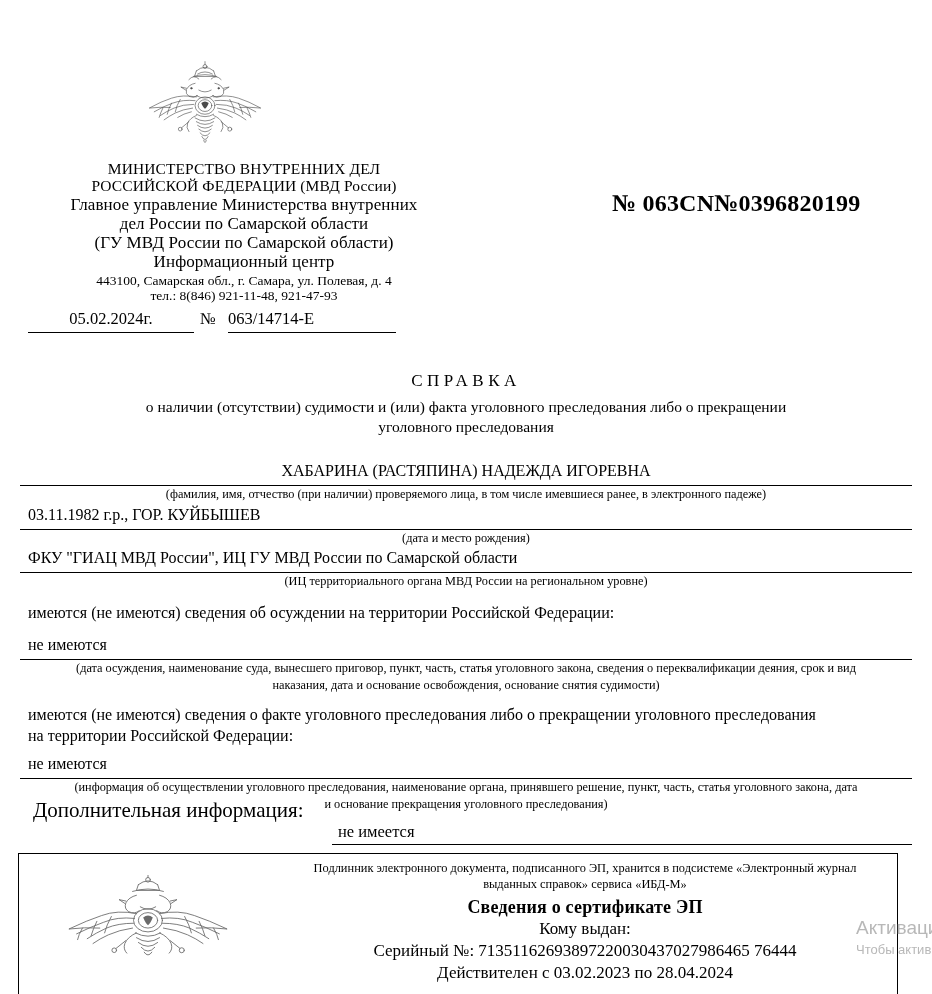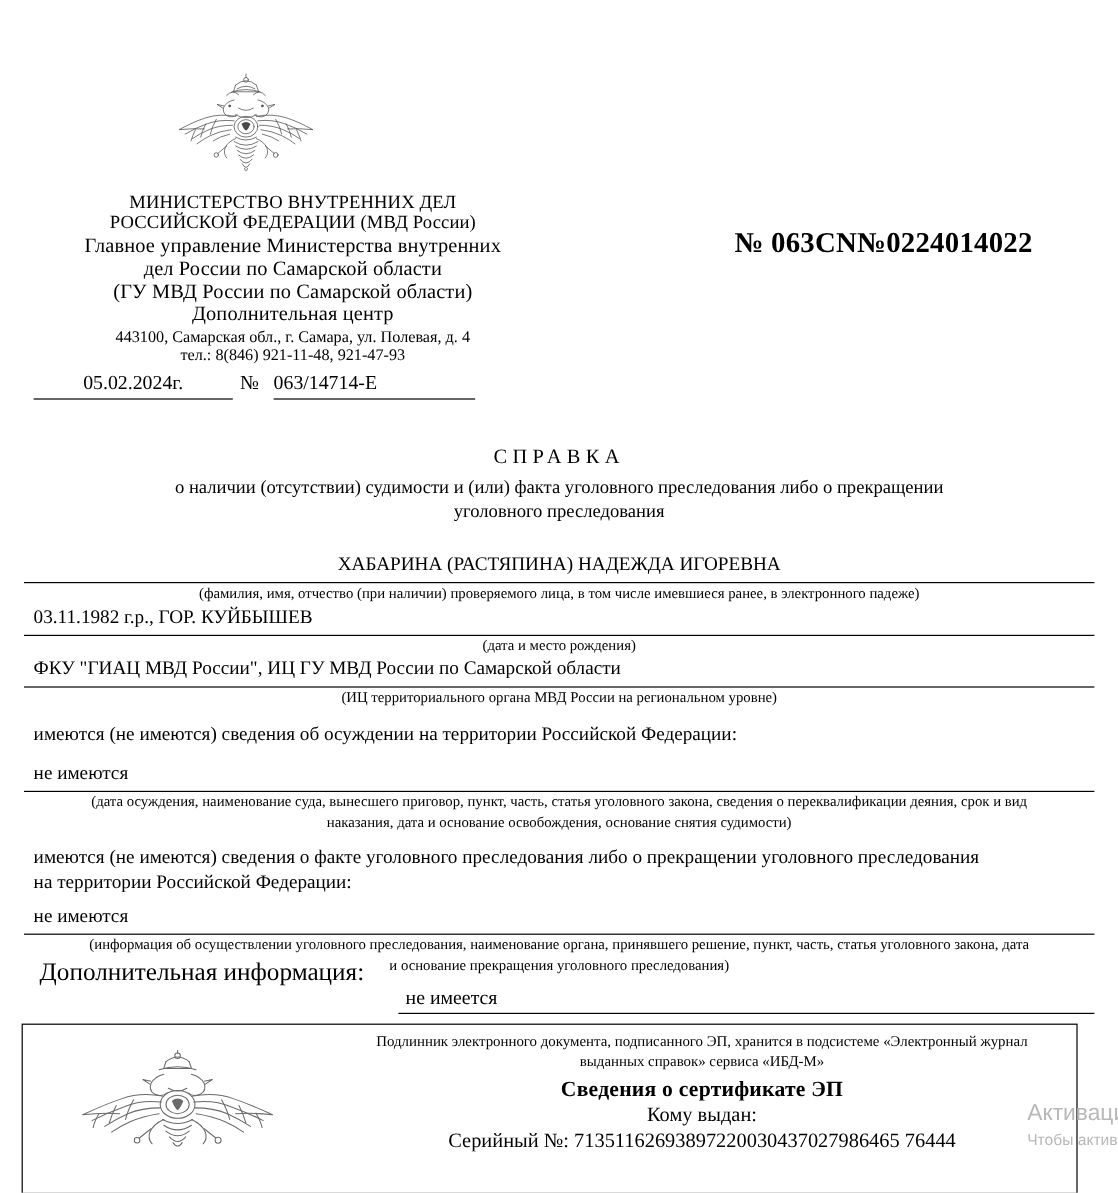--- a/index.html
+++ b/index.html
@@ -331,7 +331,7 @@
       <div class="org-phone">тел.: 8(846) 921-11-48, 921-47-93</div>
     </div>
 
-    <div class="doc-number-right">№ 063СN№0224014022</div>
+    <div class="doc-number-right">№ 063СN№0396820199</div>
   </div>
 
   <div class="datenum-row">

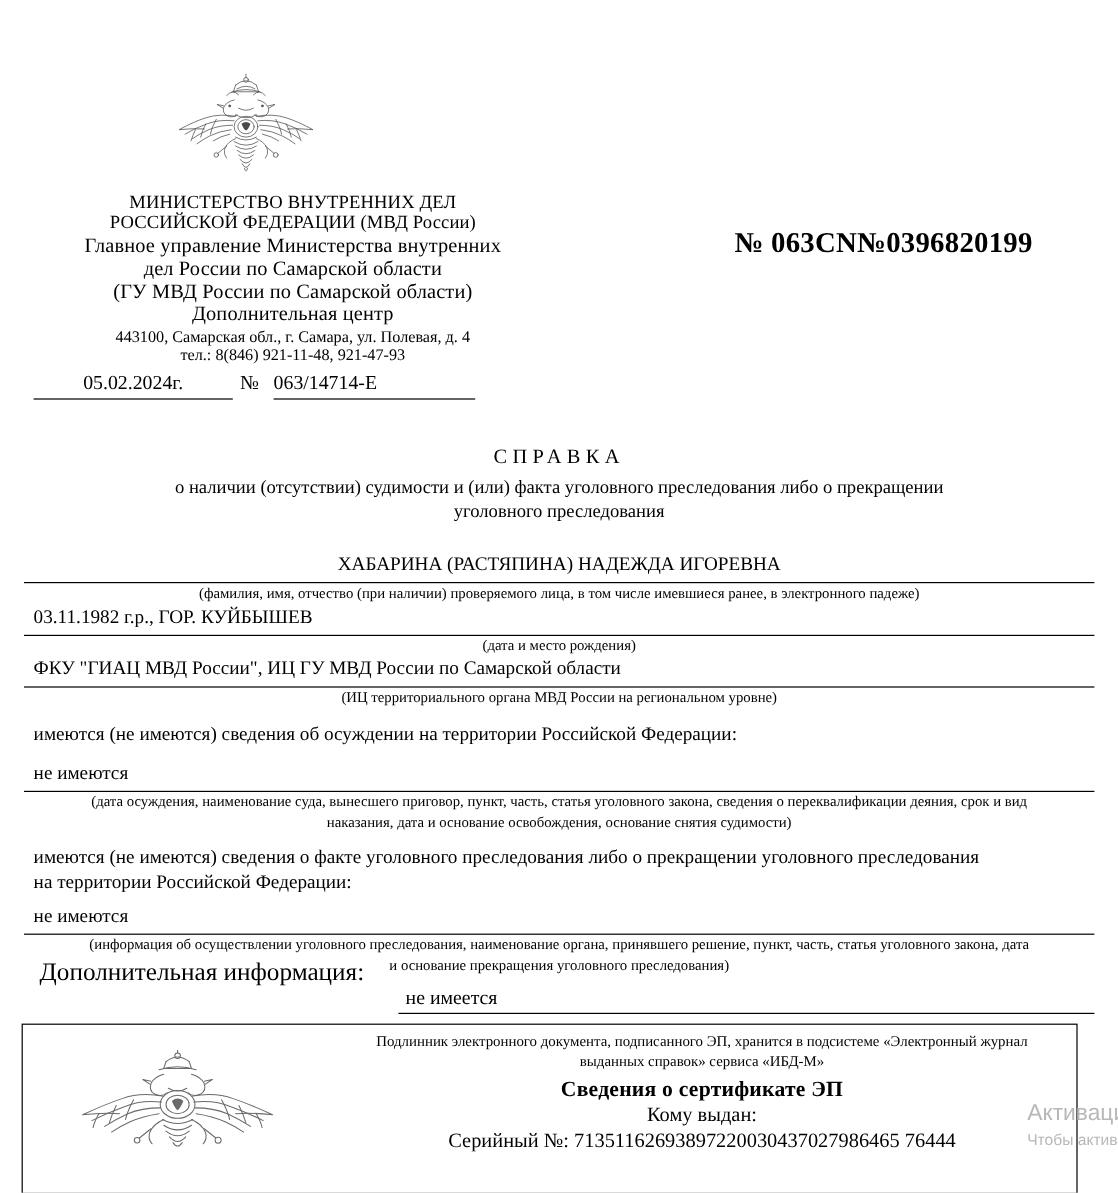--- a/index.html
+++ b/index.html
@@ -326,7 +326,7 @@
       <div class="org-strong">Главное управление Министерства внутренних</div>
       <div class="org-strong">дел России по Самарской области</div>
       <div class="org-strong">(ГУ МВД России по Самарской области)</div>
-      <div class="org-strong">Дополнительная центр</div>
+      <div class="org-strong">Информационный центр</div>
       <div class="org-addr">443100, Самарская обл., г. Самара, ул. Полевая, д. 4</div>
       <div class="org-phone">тел.: 8(846) 921-11-48, 921-47-93</div>
     </div>

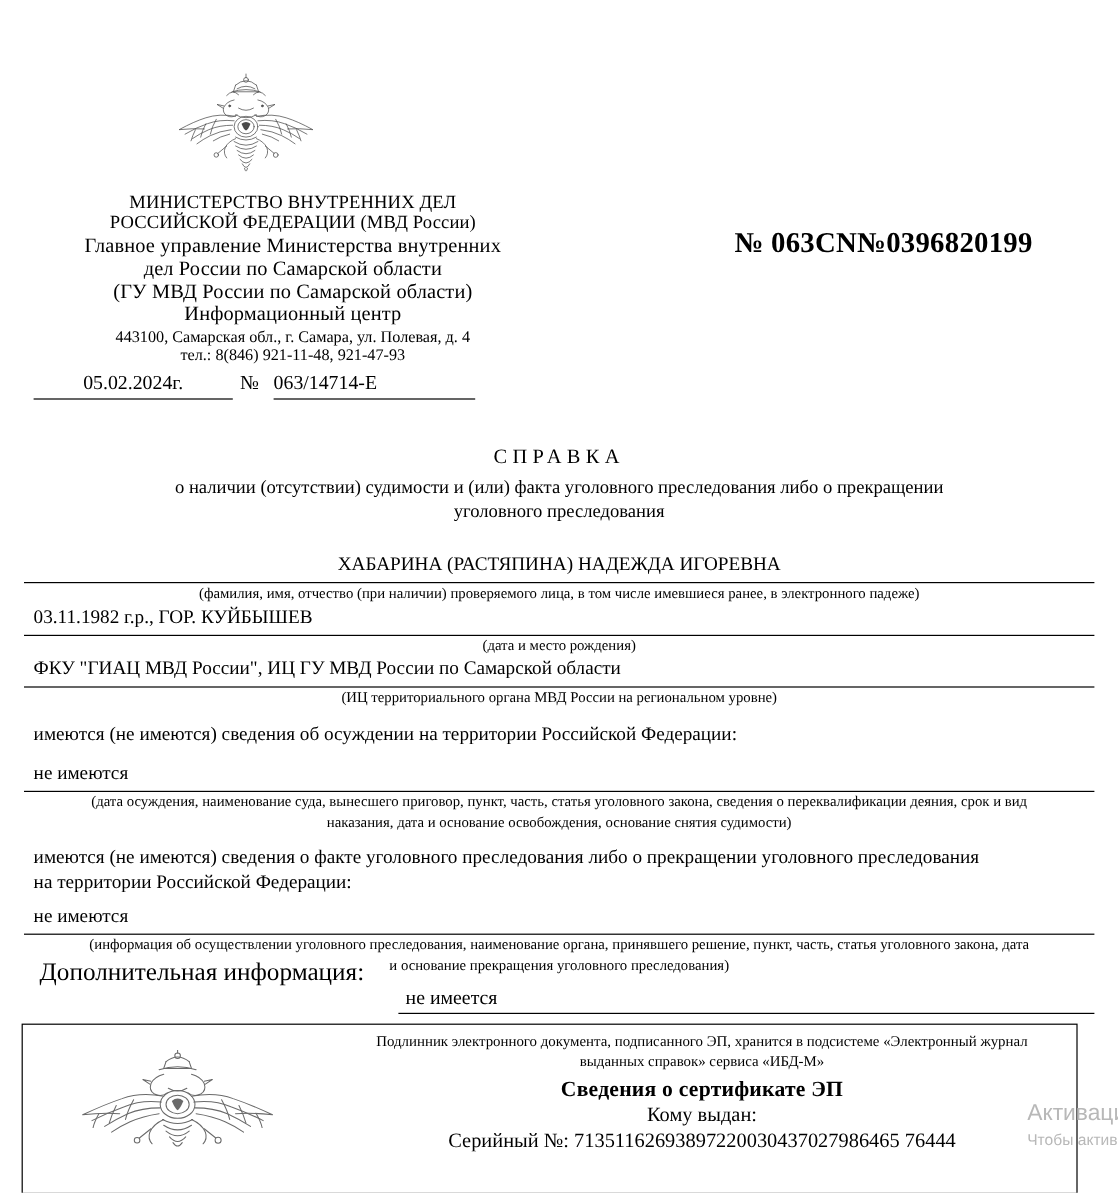--- a/index.html
+++ b/index.html
@@ -449,6 +449,7 @@
     <div class="cert-title">Сведения о сертификате ЭП</div>
     <div class="cert-line">Кому выдан:</div>
     <div class="cert-line">Серийный №: 71351162693897220030437027986465 76444</div>
+    <div class="cert-line">Действителен с 03.02.2023 по 28.04.2024</div>
   </div>
 
   <div class="watermark">

